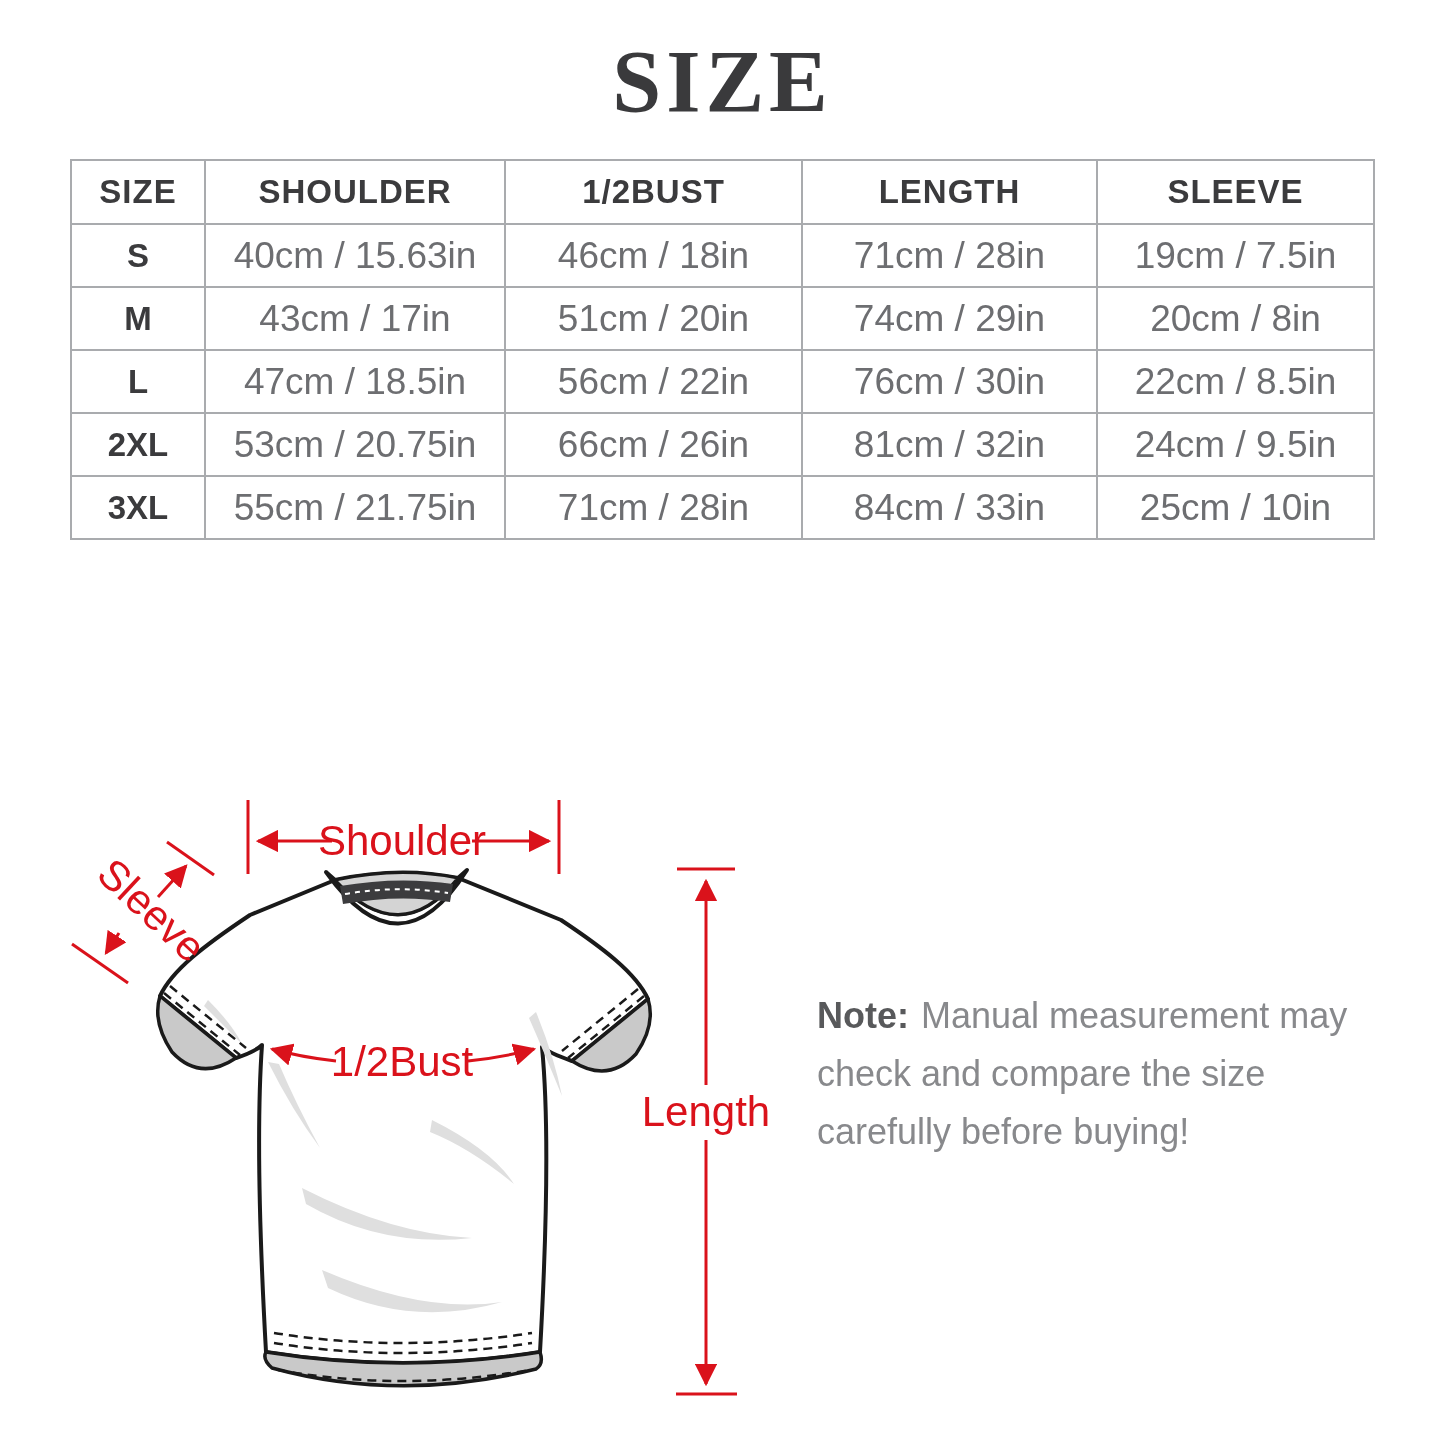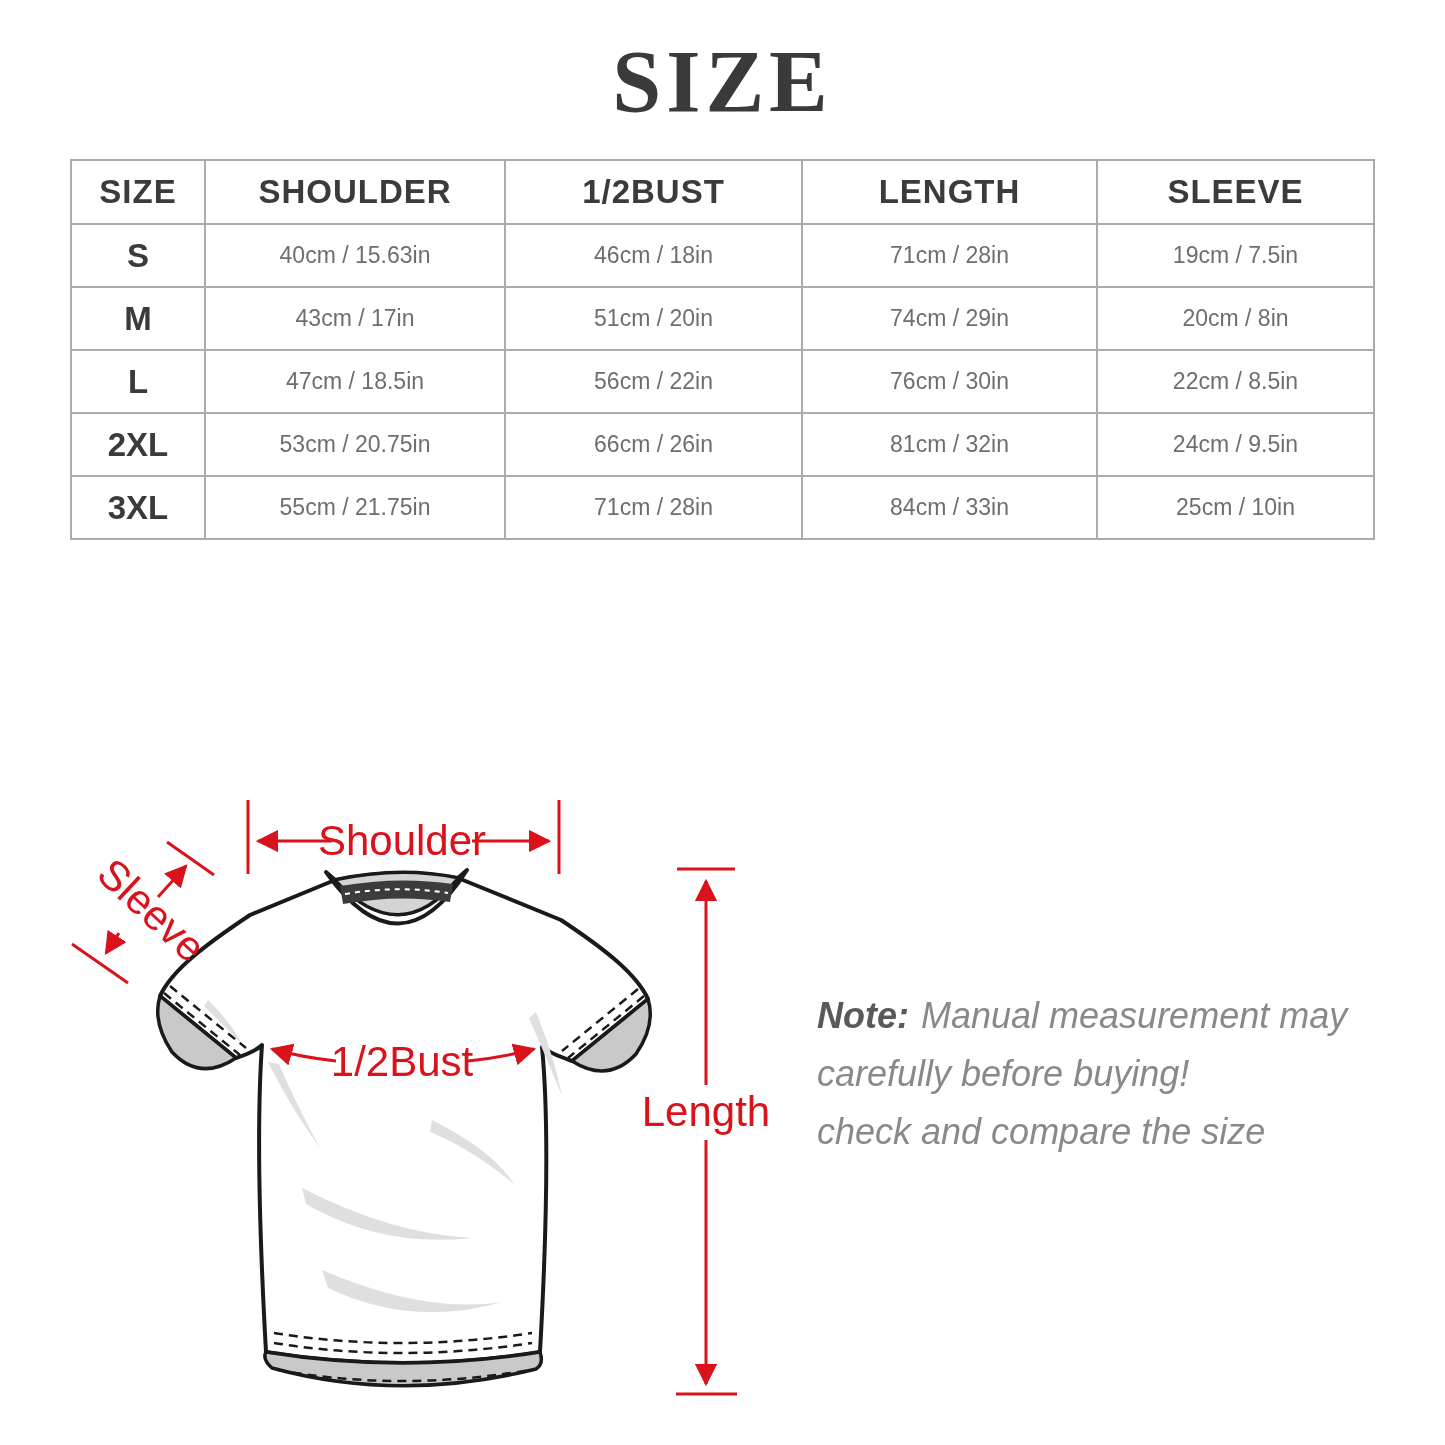--- a/index.html
+++ b/index.html
@@ -17,7 +17,7 @@
   .size-table th,.size-table td{border:2px solid #a9abae;text-align:center;
          vertical-align:middle;padding:0;}
   .size-table th{height:62px;font-size:33px;font-weight:bold;color:#3b3b3d;letter-spacing:1px;}
-  .size-table td{height:61px;font-size:23px;color:#6d6e71;}
+  .size-table td{height:61px;font-size:37px;color:#6d6e71;}
   .size-table td.size-col{font-size:33px;font-weight:bold;color:#3b3b3d;}
 
   .note{position:absolute;left:817px;top:987px;width:540px;

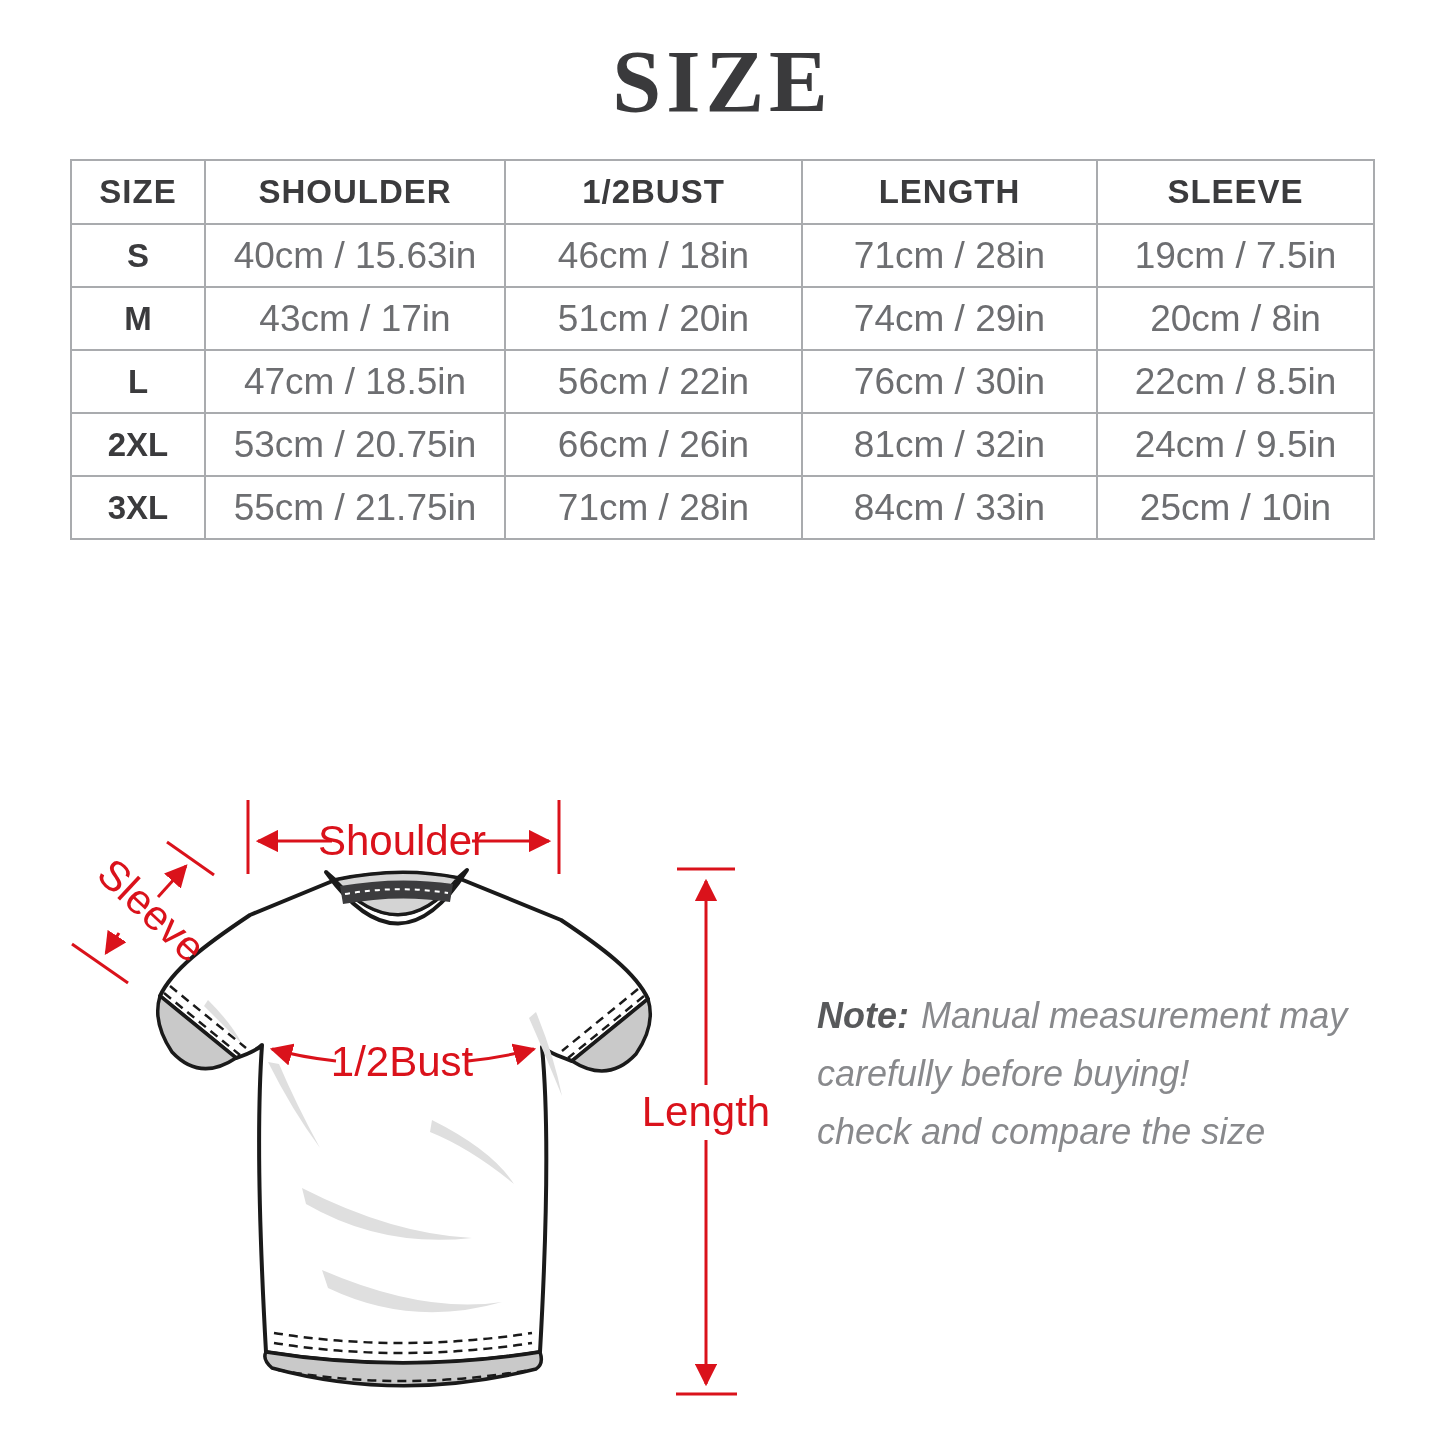--- a/index.html
+++ b/index.html
@@ -21,7 +21,7 @@
   .size-table td.size-col{font-size:33px;font-weight:bold;color:#3b3b3d;}
 
   .note{position:absolute;left:817px;top:987px;width:540px;
-        font-size:36px;line-height:58px;color:#88898c;font-style:italic;}
+        font-size:36px;line-height:58px;color:#88898c;}
   .note .note-label{font-weight:bold;color:#58595b;margin-right:12px;}
 
   svg.diagram{position:absolute;left:0;top:760px;}

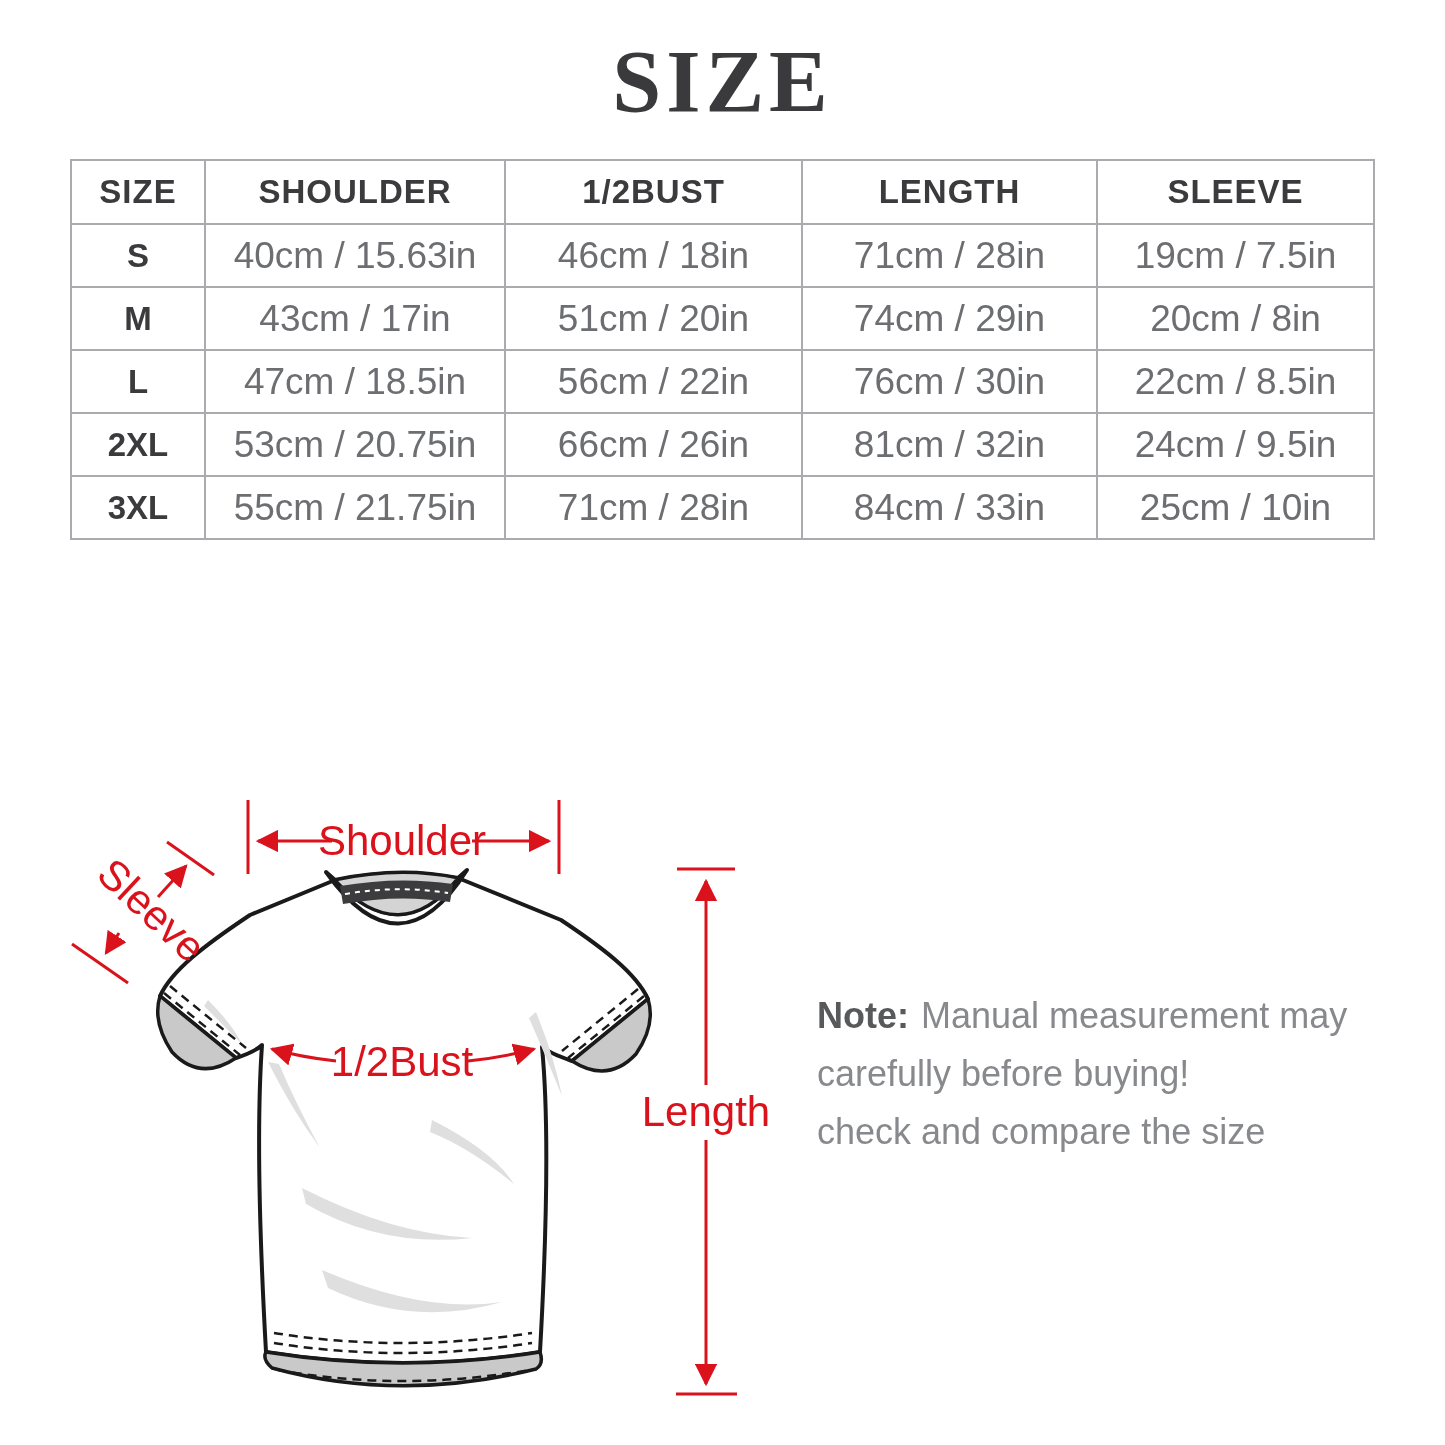--- a/index.html
+++ b/index.html
@@ -171,8 +171,8 @@
 
 <div class="note">
   <div><span class="note-label">Note:</span><span>Manual measurement may</span></div>
+  <div>check and compare the size</div>
   <div>carefully before buying!</div>
-  <div>check and compare the size</div>
 </div>
 
 </body></html>

